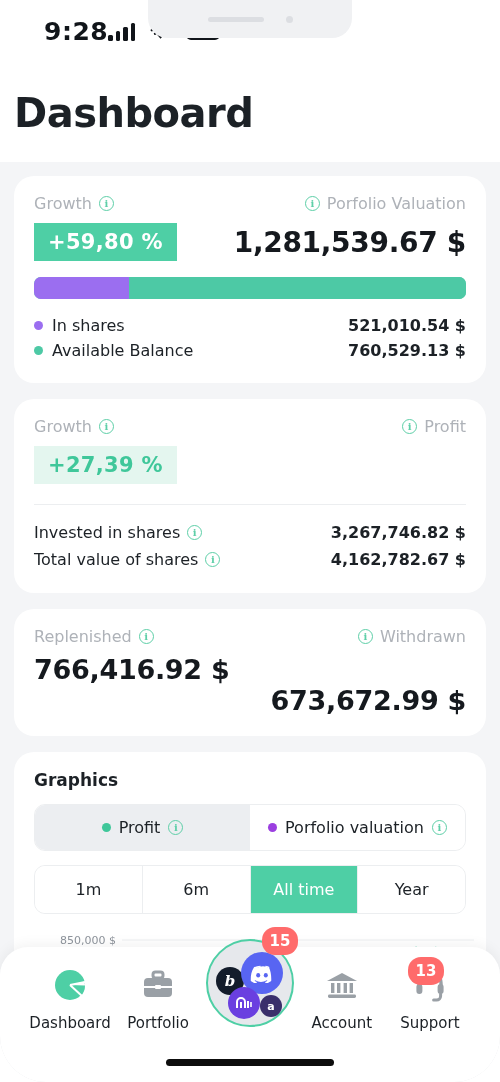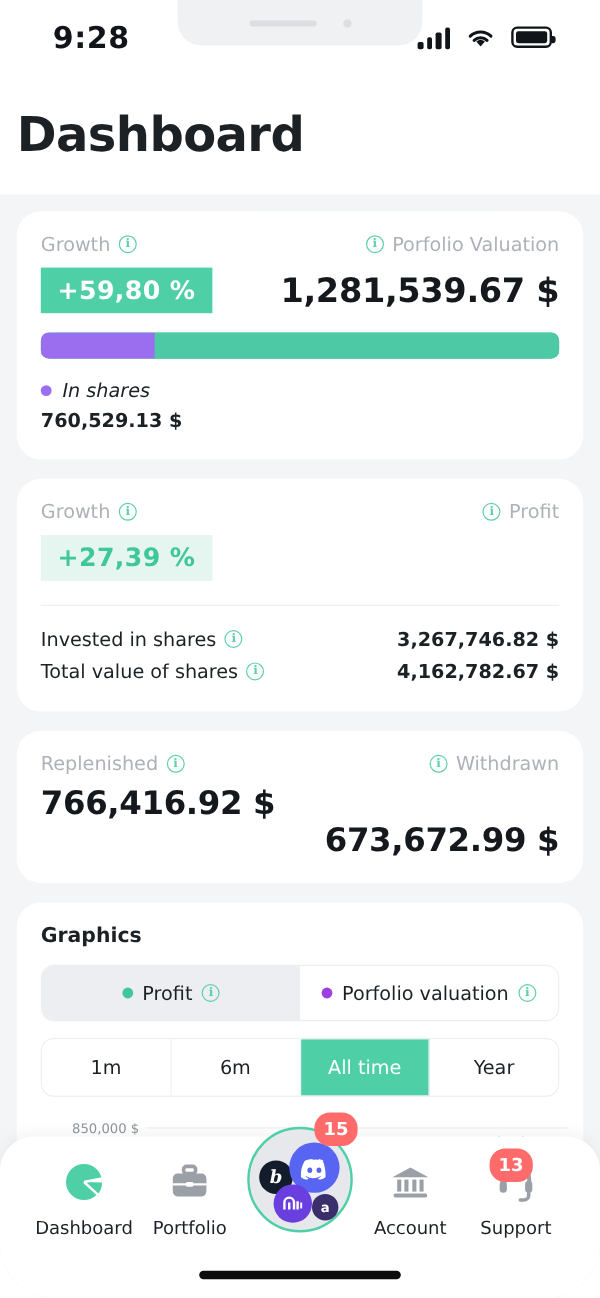--- a/index.html
+++ b/index.html
@@ -22,7 +22,7 @@
     position: relative;
     height: 62px;
     display: flex; align-items: center;
-    justify-content: space-between;
+    justify-content: flex-start;
     padding: 0 40px 0 44px;
   }
   .status-time {

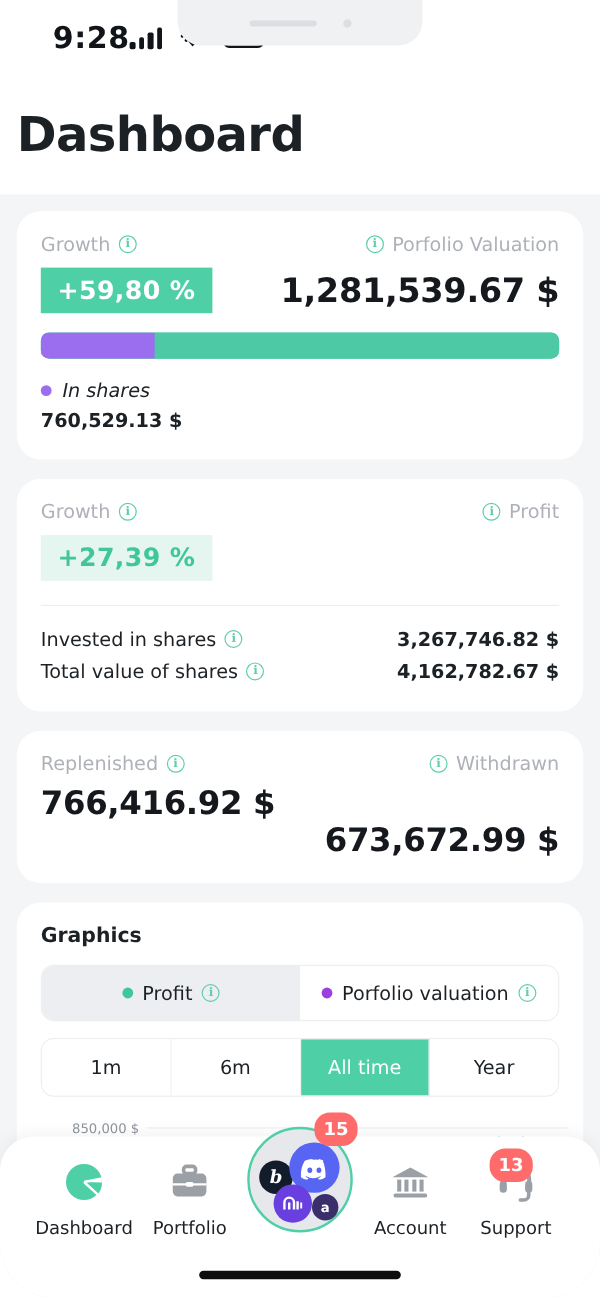--- a/index.html
+++ b/index.html
@@ -110,7 +110,7 @@
     display:flex; justify-content: space-between; align-items:center;
     font-size: 16px; color:#1c2126; padding: 3px 0;
   }
-  .legend-row .left { display:flex; align-items:center; gap: 9px; font-style: italic; }
+  .legend-row .left { display:flex; align-items:center; gap: 9px; }
   .dot { width: 9px; height: 9px; border-radius: 50%; display:inline-block; }
   .dot.purple { background:#9b6ef0; }
   .dot.green { background:#4dc9a5; }

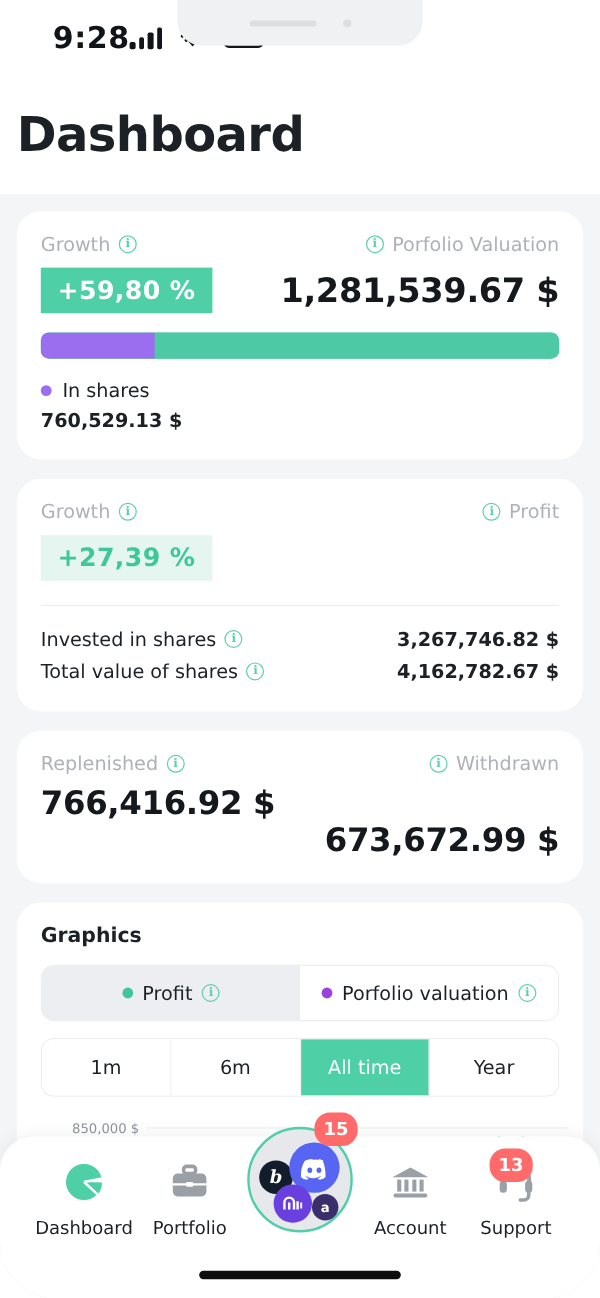--- a/index.html
+++ b/index.html
@@ -254,6 +254,7 @@
             <span class="dot purple"></span>
             <span>In shares</span>
           </div>
+          <div class="val">521,010.54 $</div>
         </div>
         <div class="legend-row">
           <div class="val">760,529.13 $</div>

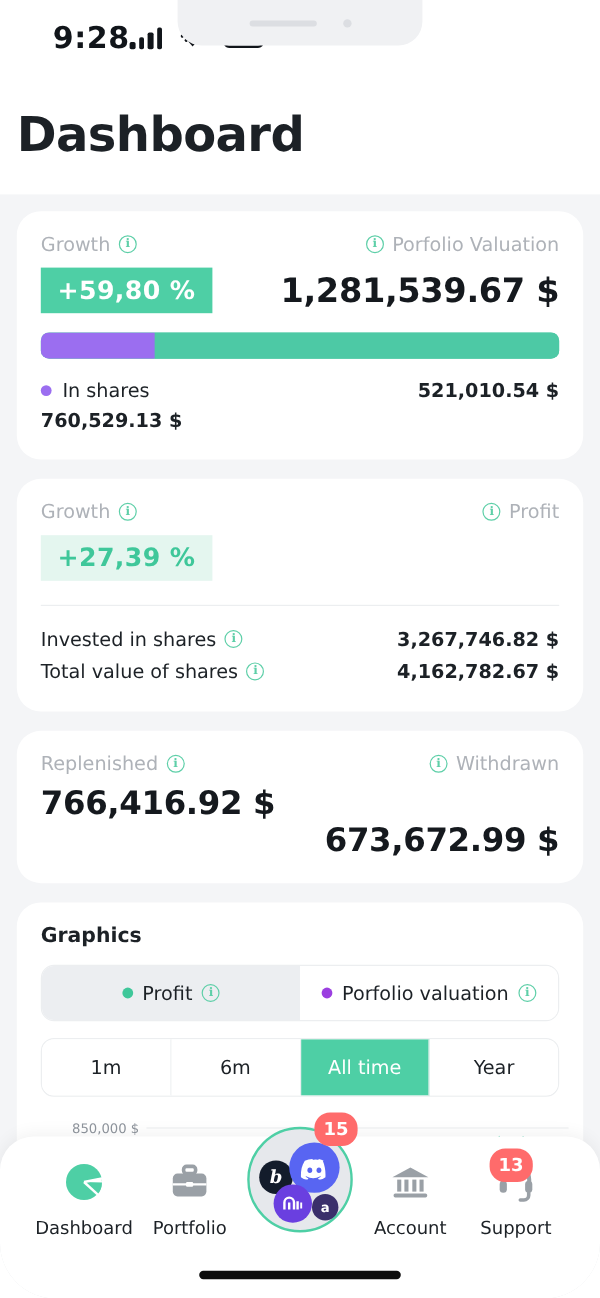--- a/index.html
+++ b/index.html
@@ -257,6 +257,10 @@
           <div class="val">521,010.54 $</div>
         </div>
         <div class="legend-row">
+          <div class="left">
+            <span class="dot green"></span>
+            <span>Available Balance</span>
+          </div>
           <div class="val">760,529.13 $</div>
         </div>
       </div>

